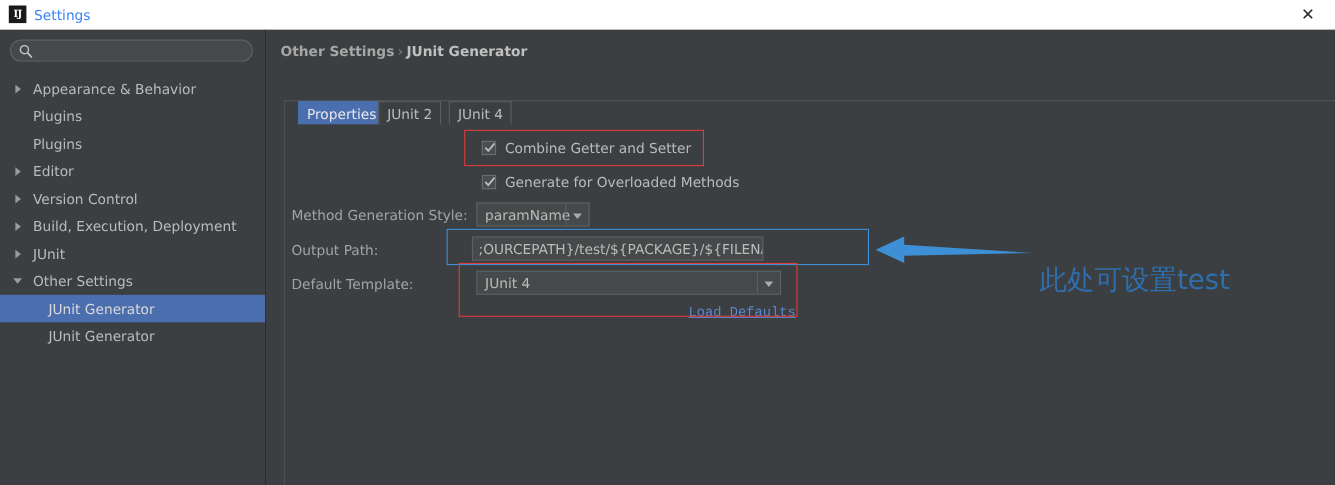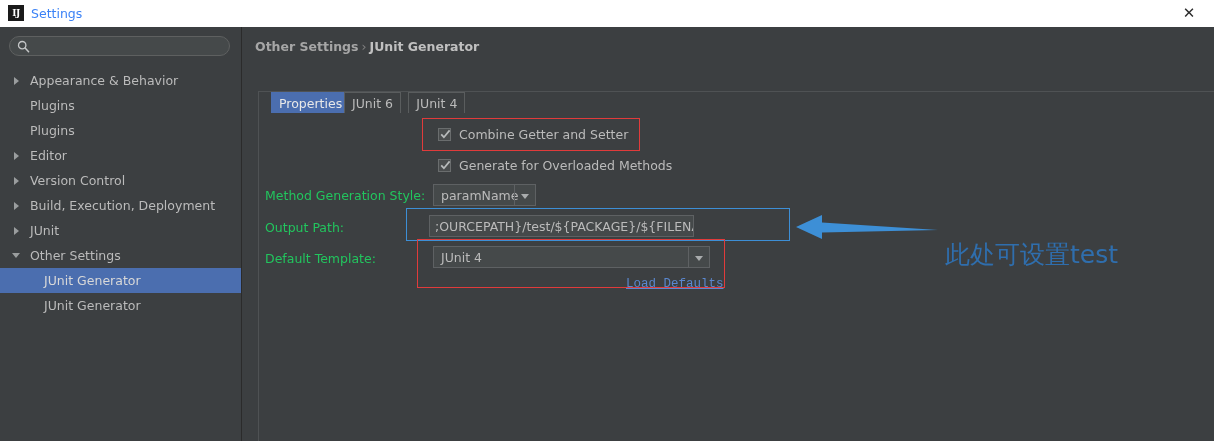--- a/index.html
+++ b/index.html
@@ -376,7 +376,7 @@
 
   <div class="tabs">
       <div class="tab active" style="left: 12px;"><span>Properties</span></div>
-      <div class="tab" style="left: 85px;"><span>JUnit 6</span></div>
+      <div class="tab" style="left: 85px;"><span>JUnit 2</span></div>
       <div class="tab" style="left: 149.3px;"><span>JUnit 4</span></div>
     </div>
 

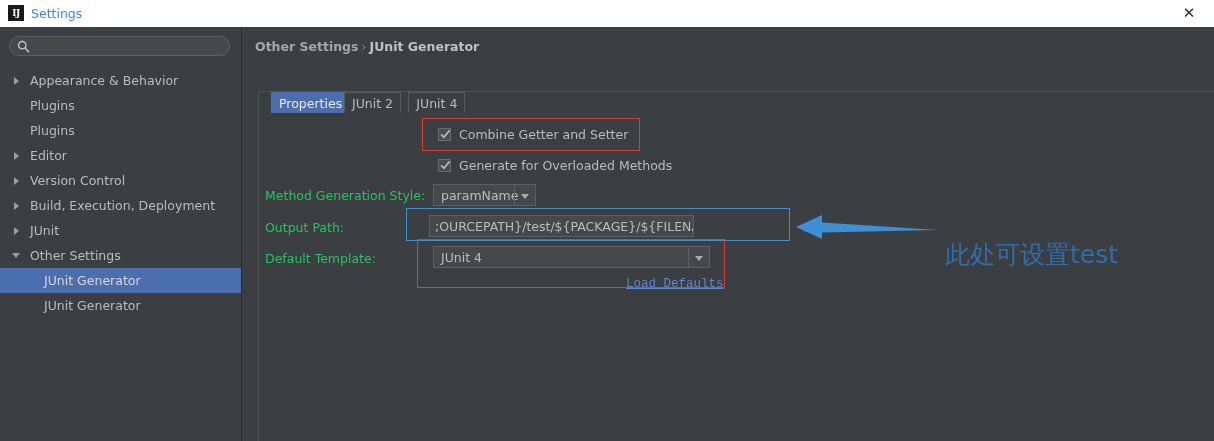--- a/index.html
+++ b/index.html
@@ -220,7 +220,7 @@
   .flabel {
     position: absolute;
     font-size: 12.5px;
-    color: #22c55e;
+    color: #a3a3a3;
     white-space: nowrap;
   }
 

